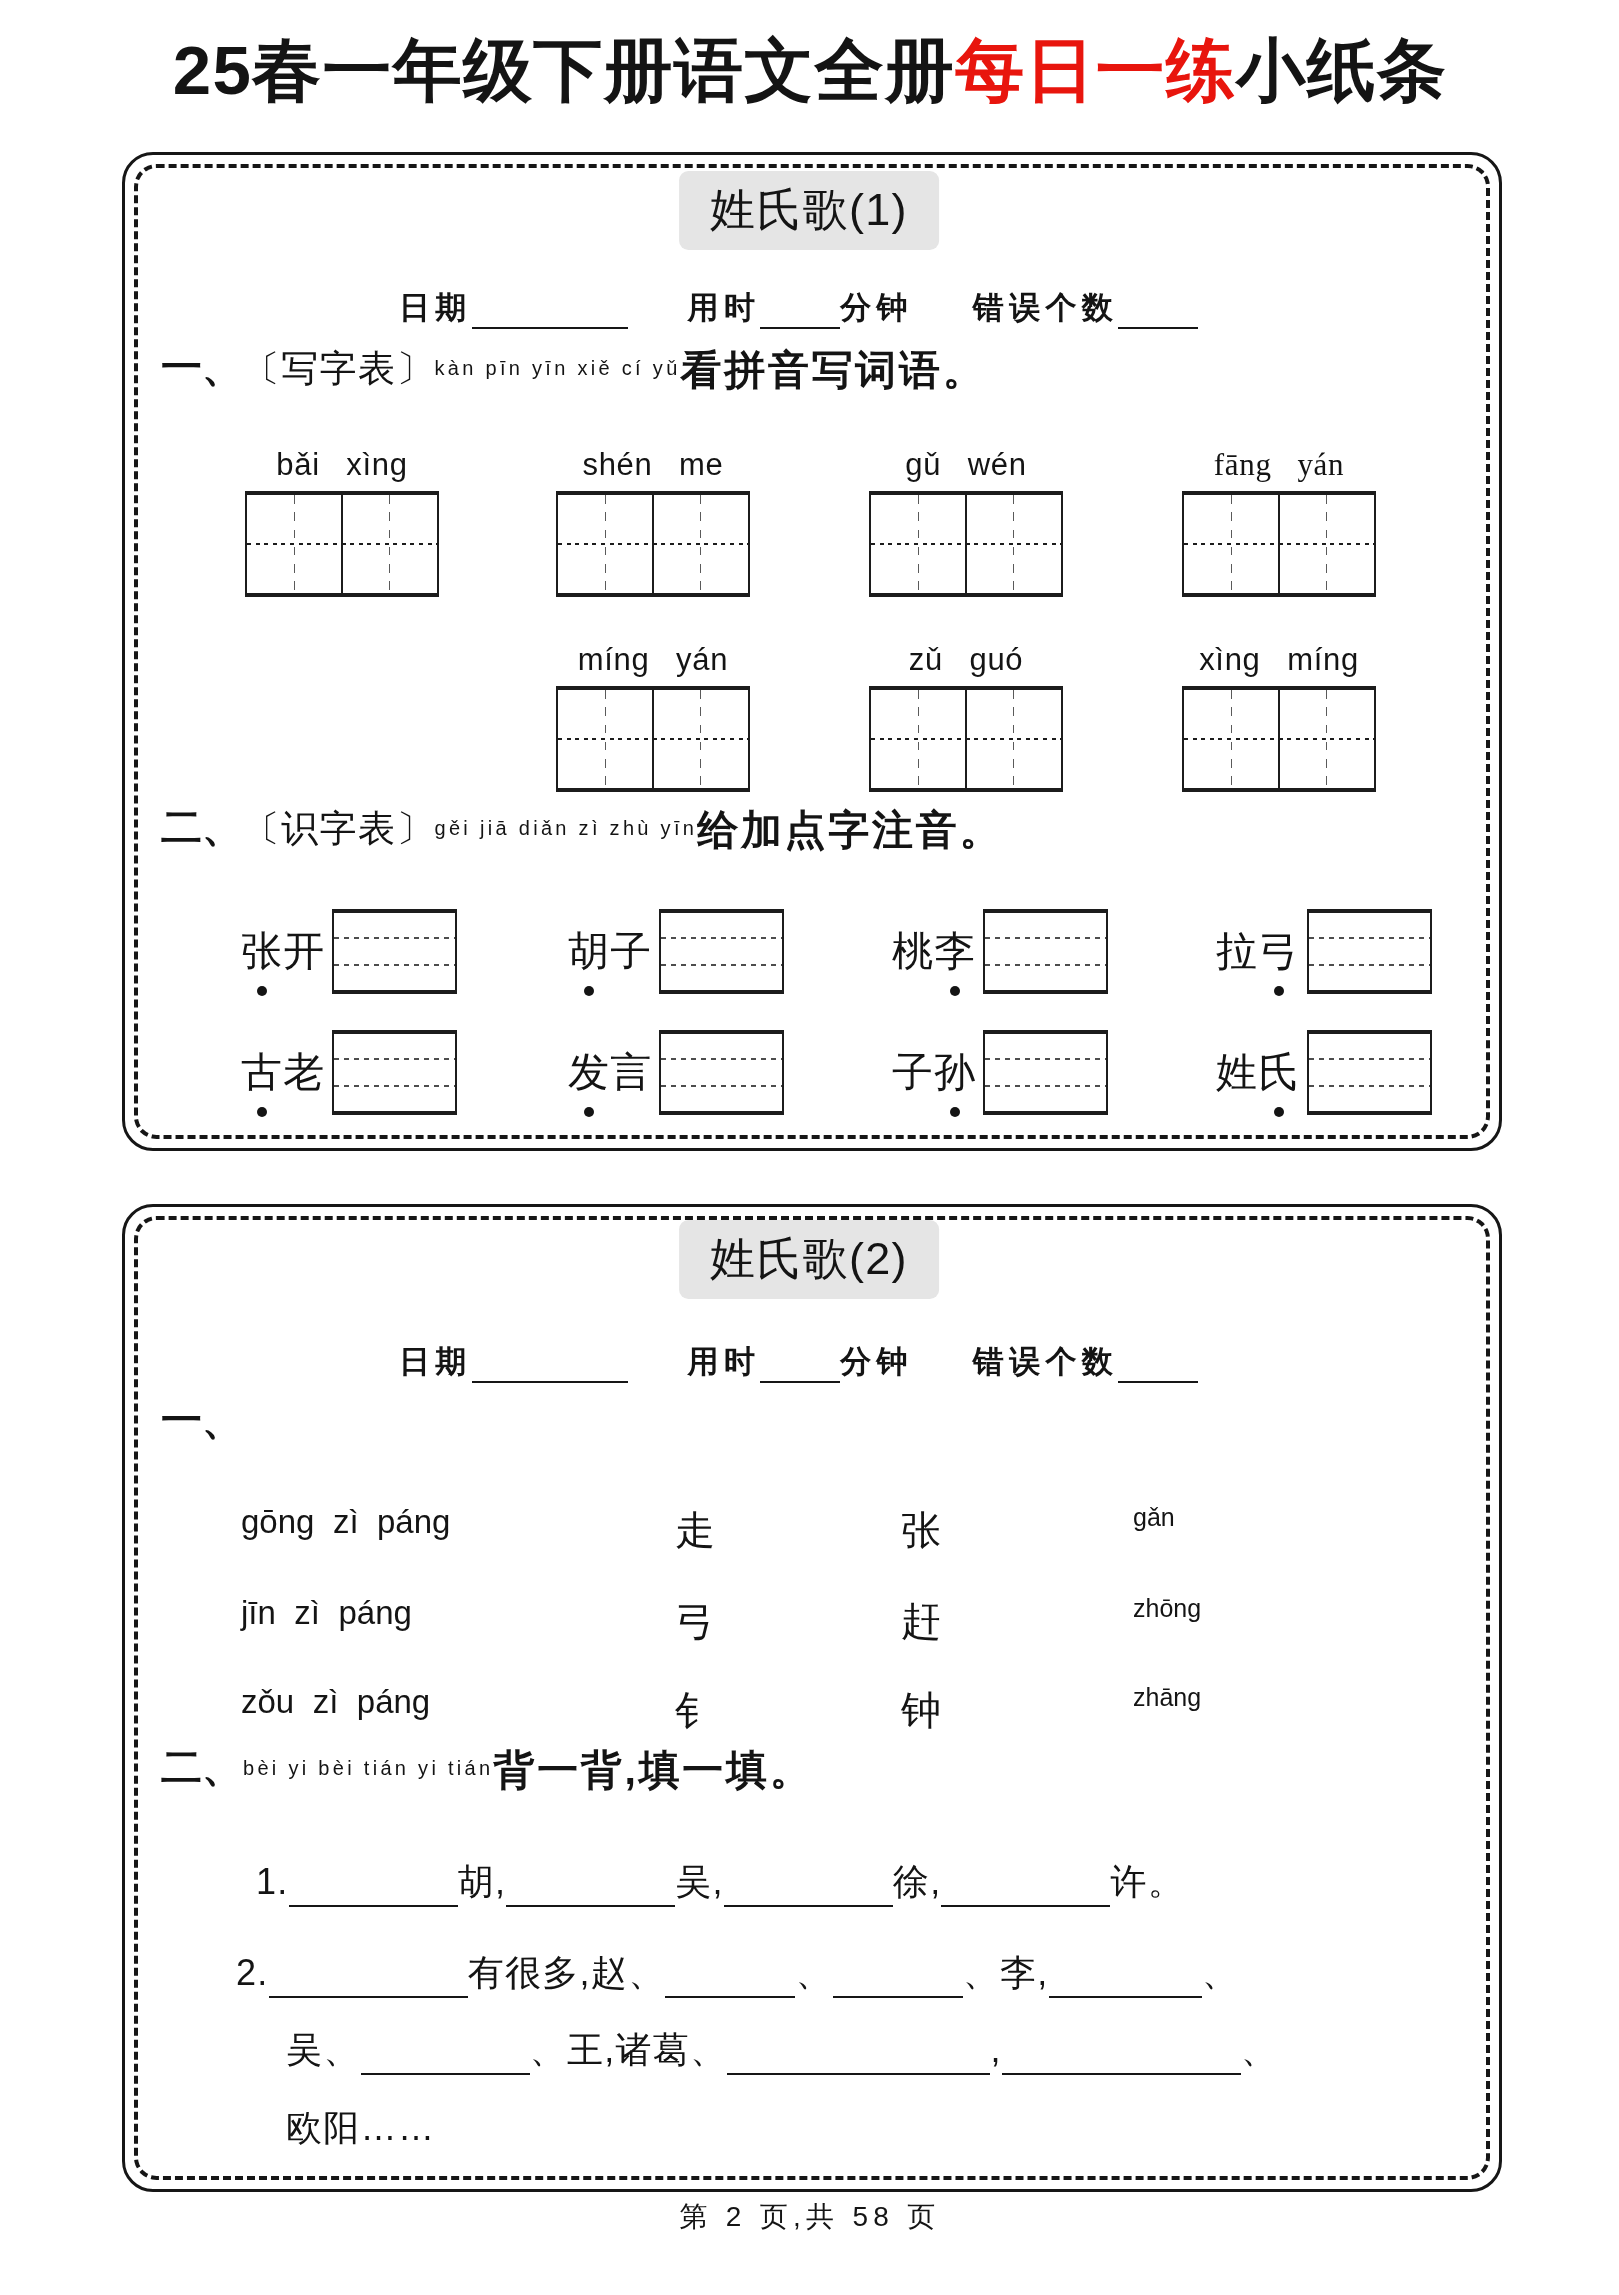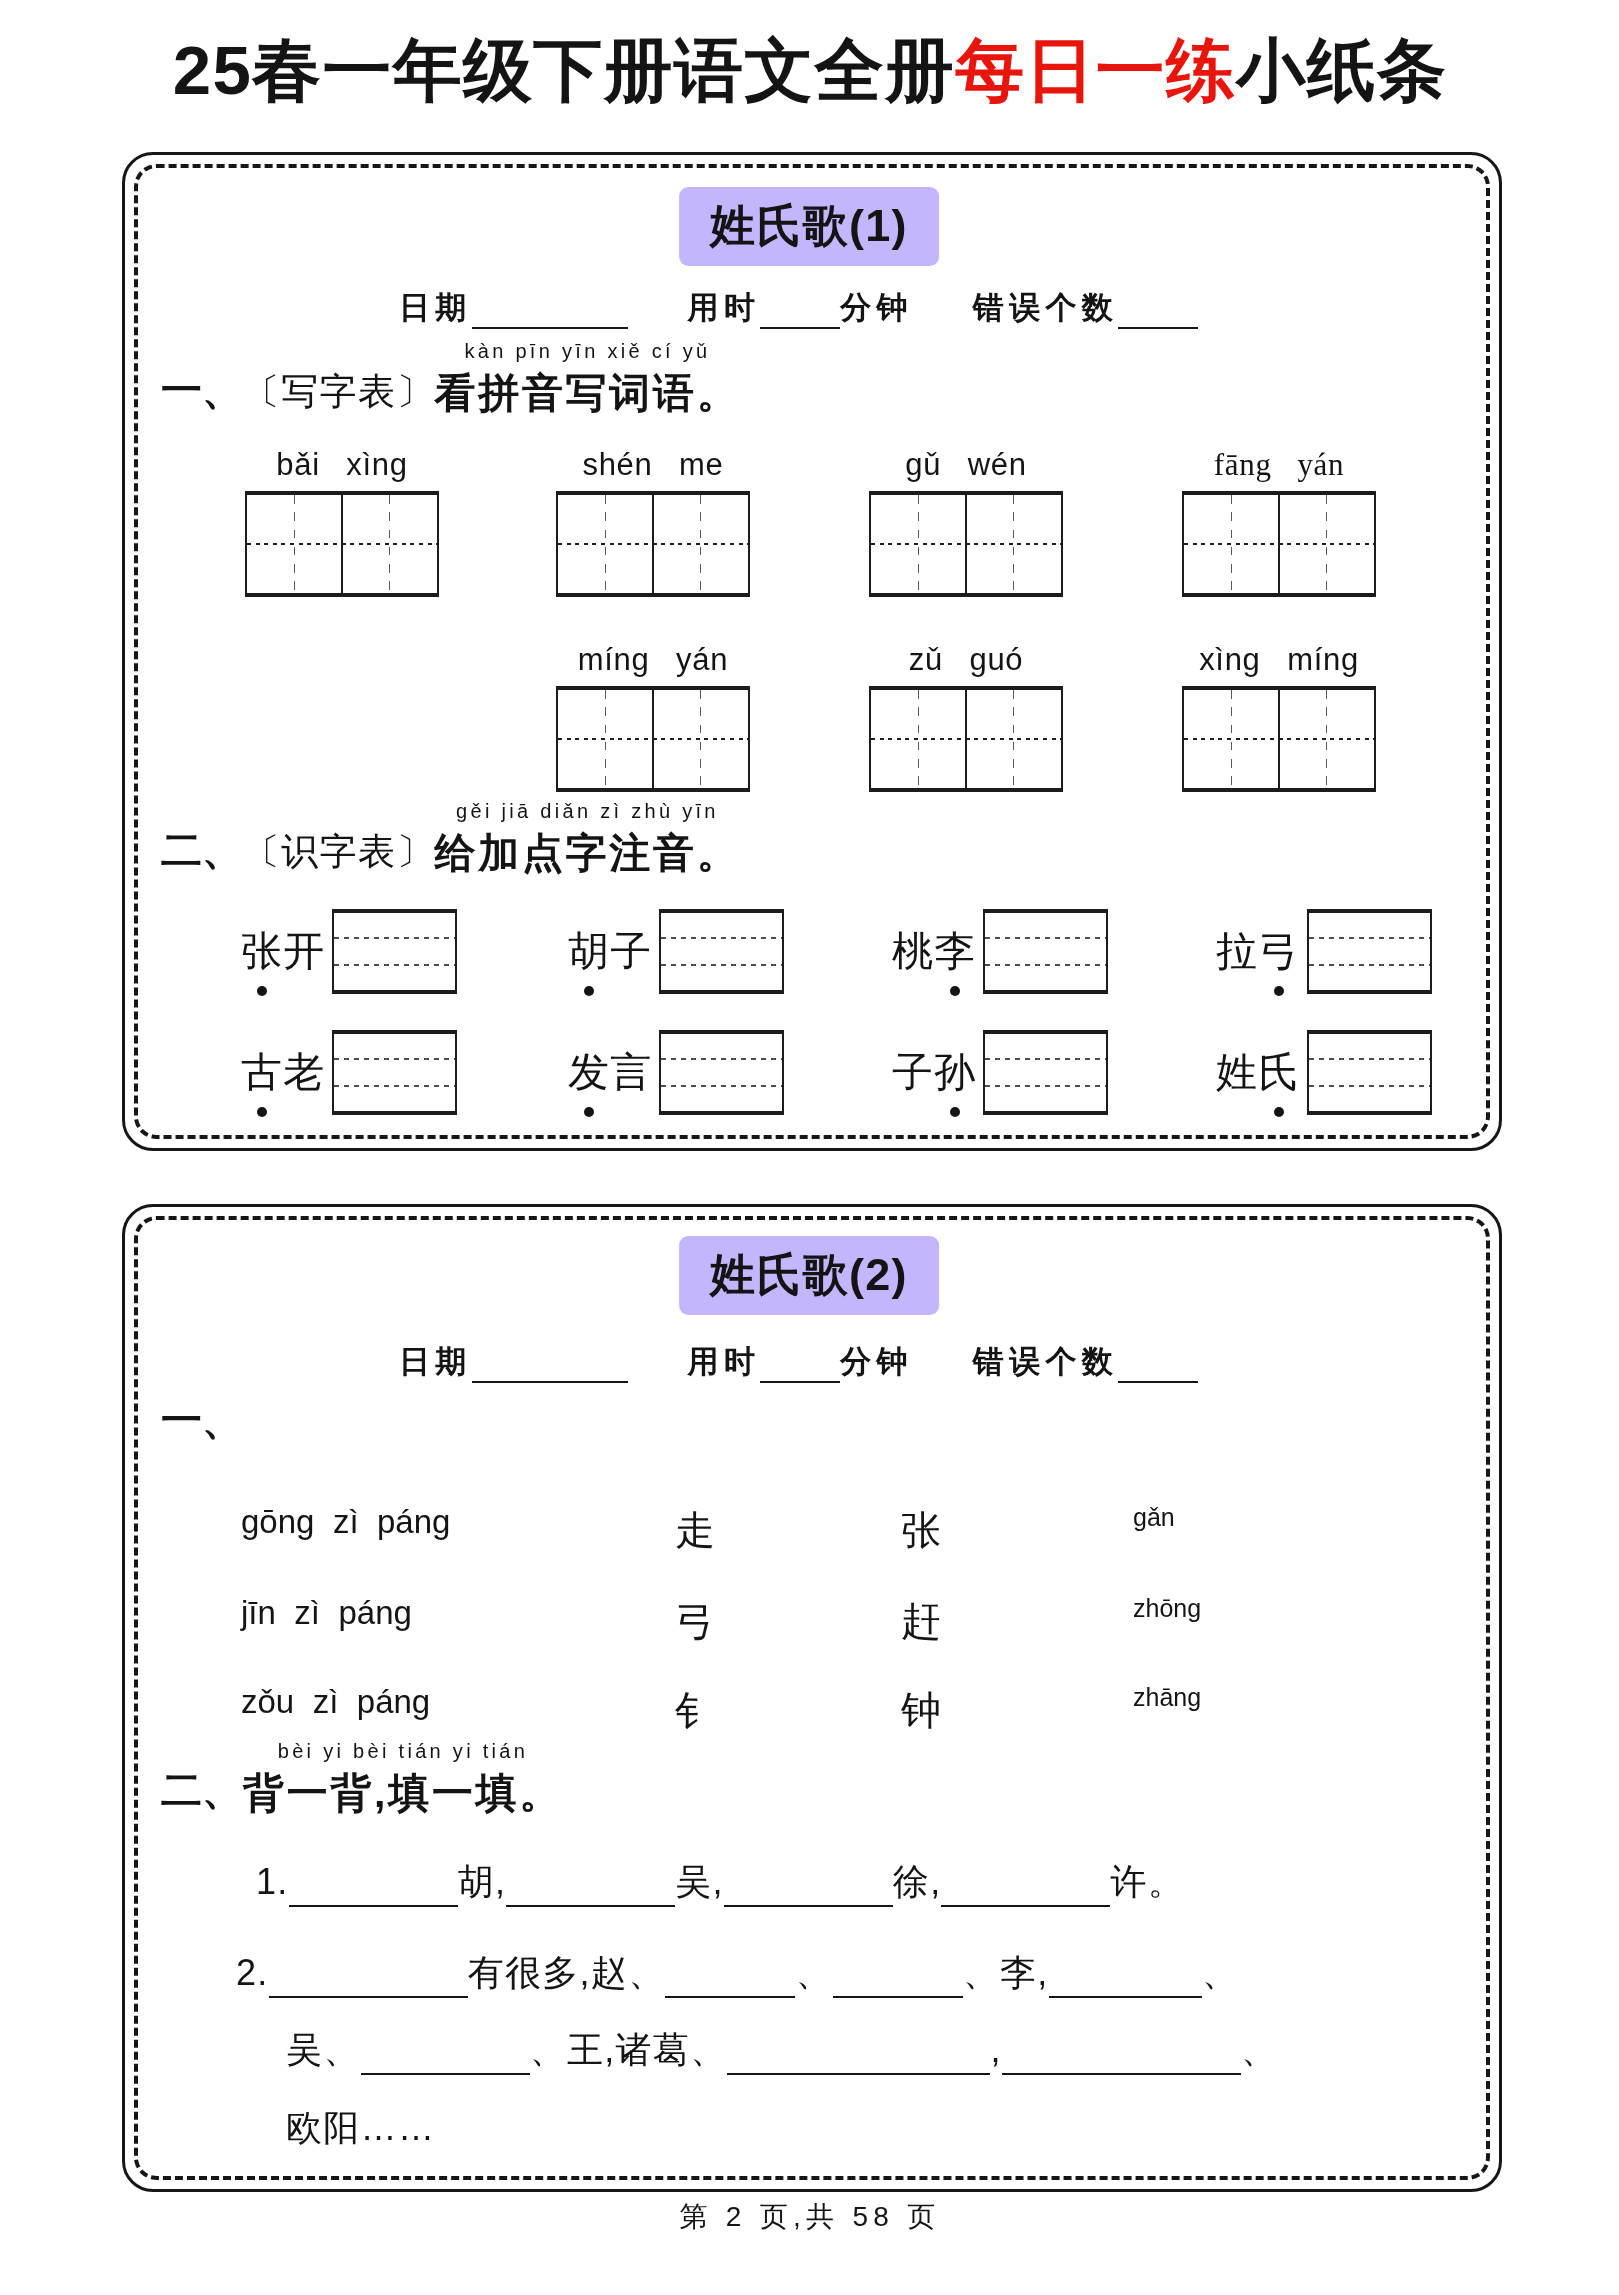--- a/index.html
+++ b/index.html
@@ -24,8 +24,8 @@
   
   .badge{
     position:absolute;left:809px;transform:translateX(-50%);
-    background:#c4b5fd;border-radius:9.3px;padding:9.3px 31px;
-    font-size:45px;font-weight:700;letter-spacing:1.3px;z-index:3;white-space:nowrap;margin-top:16px;
+    background:#e5e5e5;border-radius:9.3px;padding:9.3px 31px;
+    font-size:45px;font-weight:400;letter-spacing:1.3px;z-index:3;white-space:nowrap;
   }
 
   

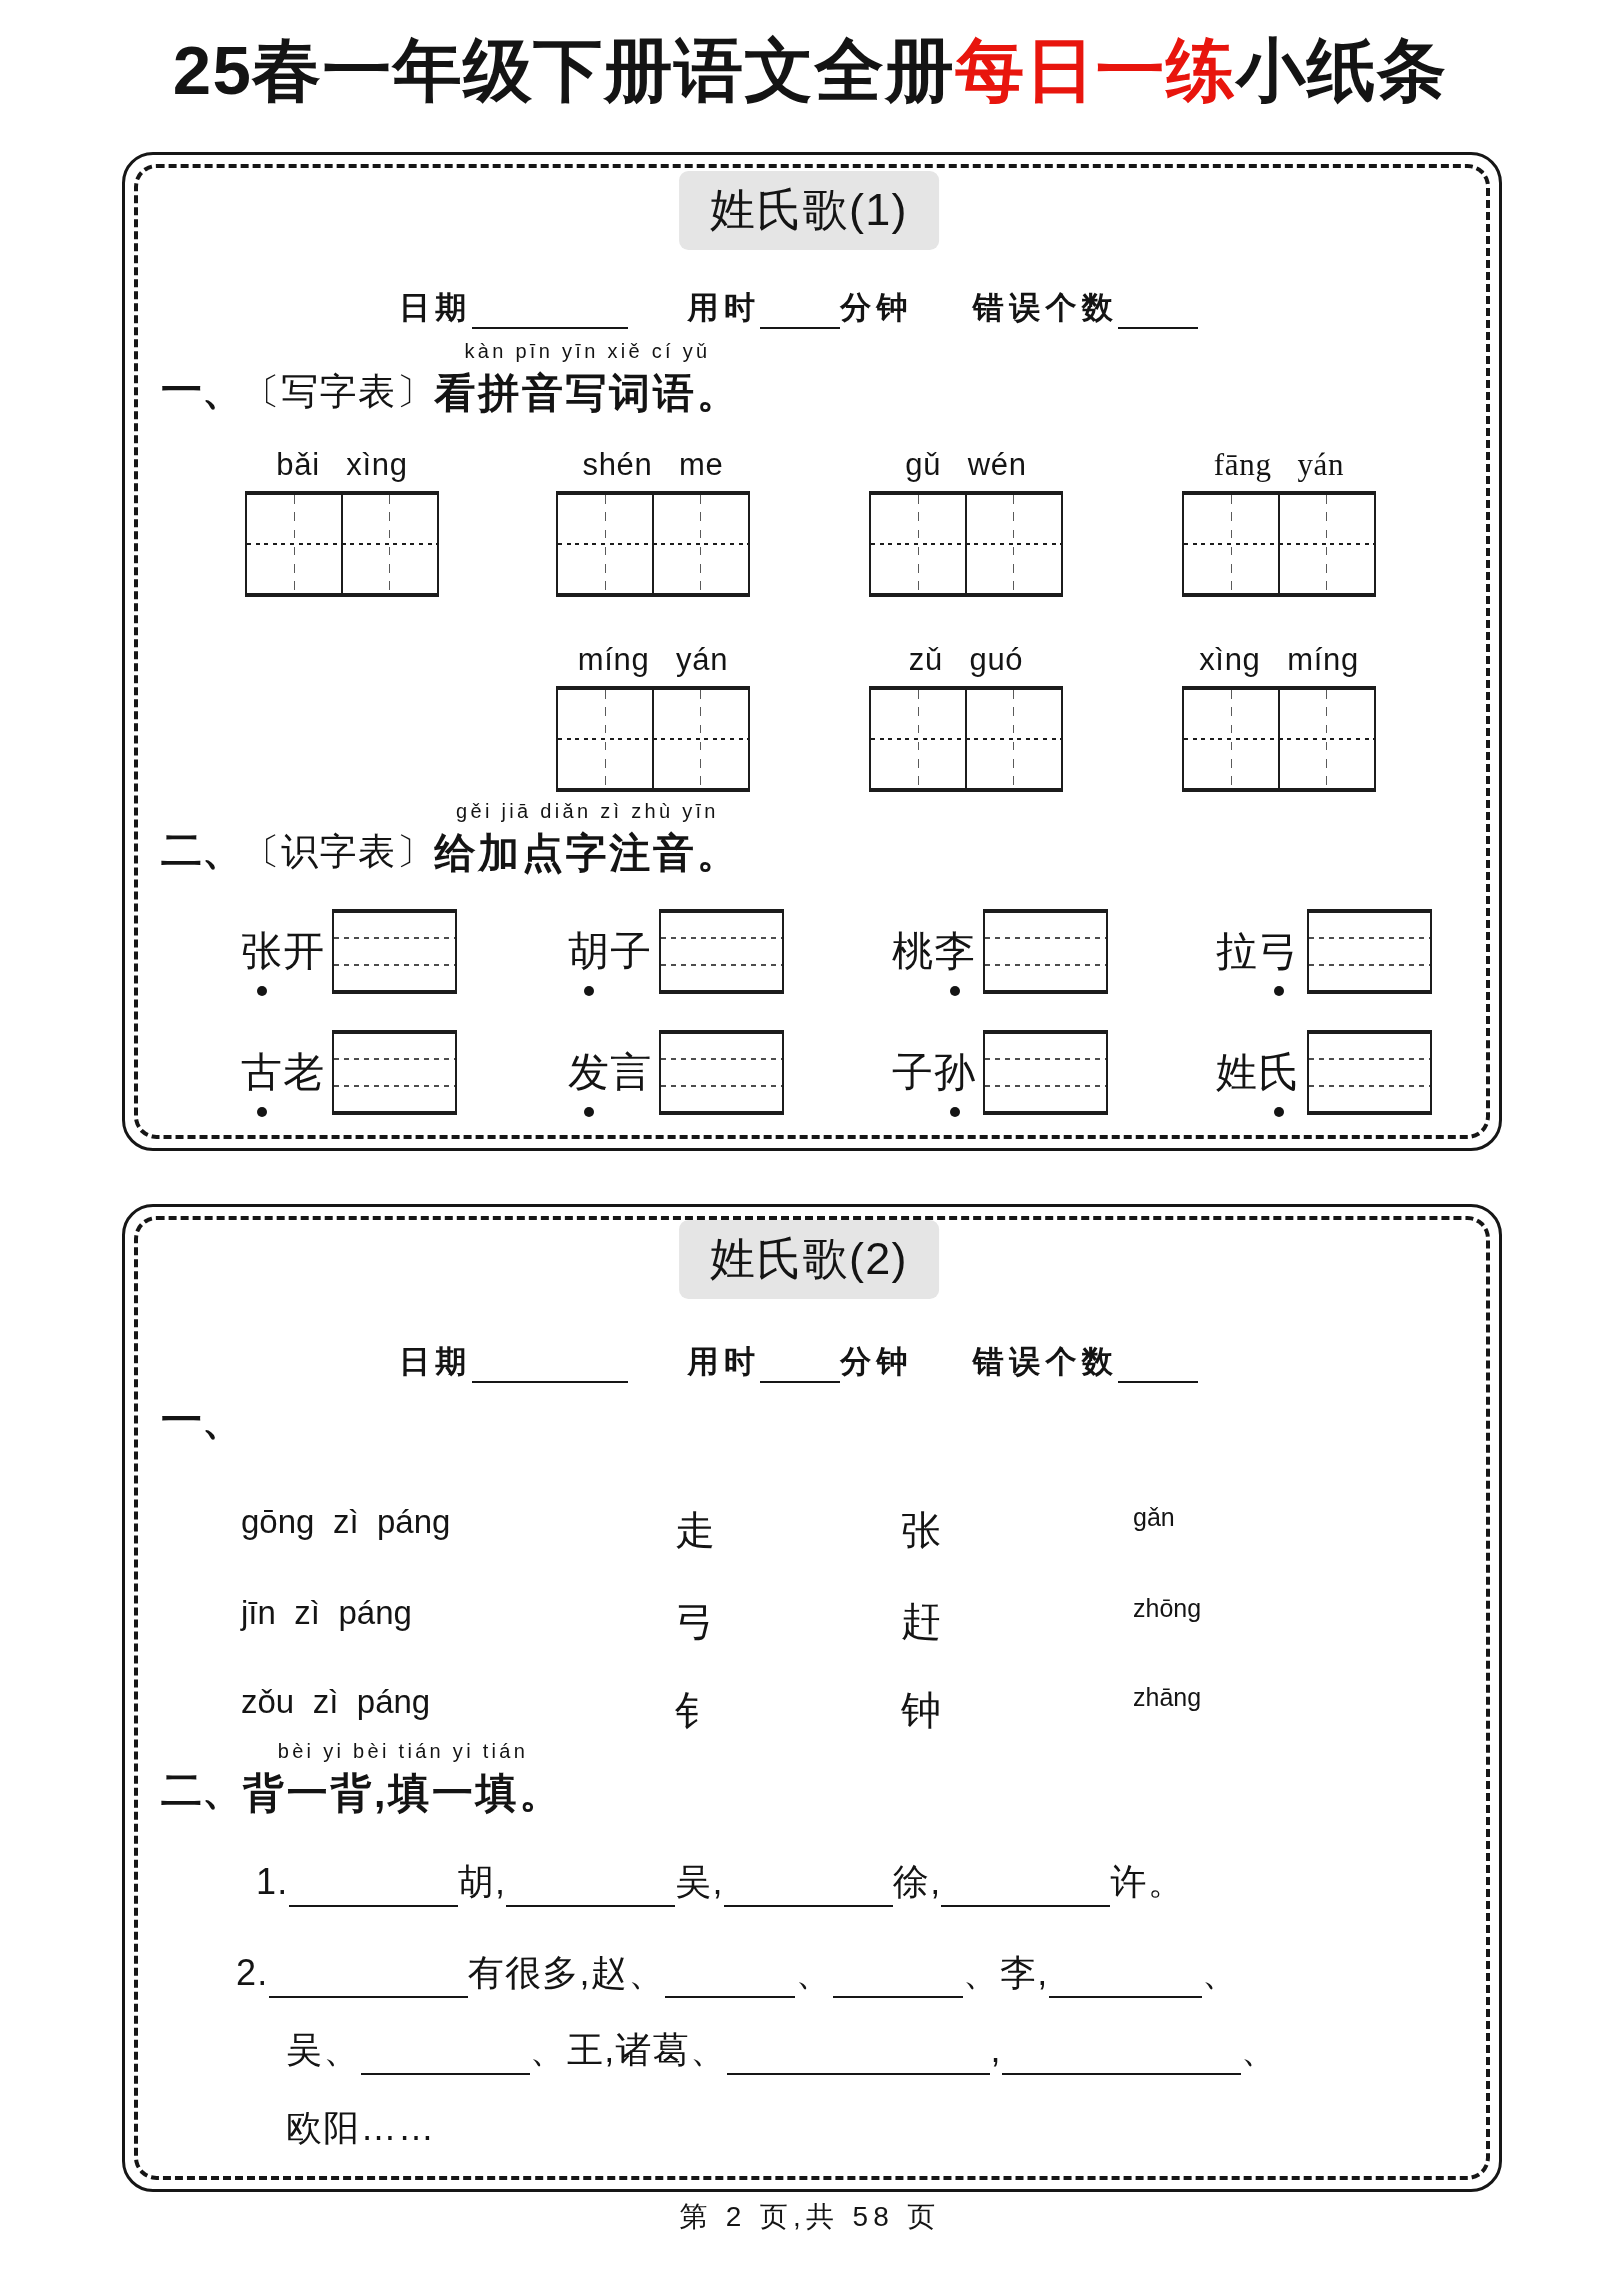--- a/index.html
+++ b/index.html
@@ -38,7 +38,7 @@
   .qhead{position:absolute;display:flex;align-items:flex-end;white-space:nowrap;}
   .qhead .num{font-size:41px;font-weight:800;padding-bottom:2.7px;}
   .qhead .tag{font-size:37px;font-weight:400;padding-bottom:4px;letter-spacing:1.3px;}
-  .qhead .stack{display:flex;flex-direction:column;align-items:center;}
+  .qhead .stack{display:flex;flex-direction:row;align-items:center;}
   .qhead .py{font-size:20px;font-weight:400;letter-spacing:3.3px;margin-bottom:2.7px;}
   .qhead .zh{font-size:41px;font-weight:800;letter-spacing:2.7px;}
 

